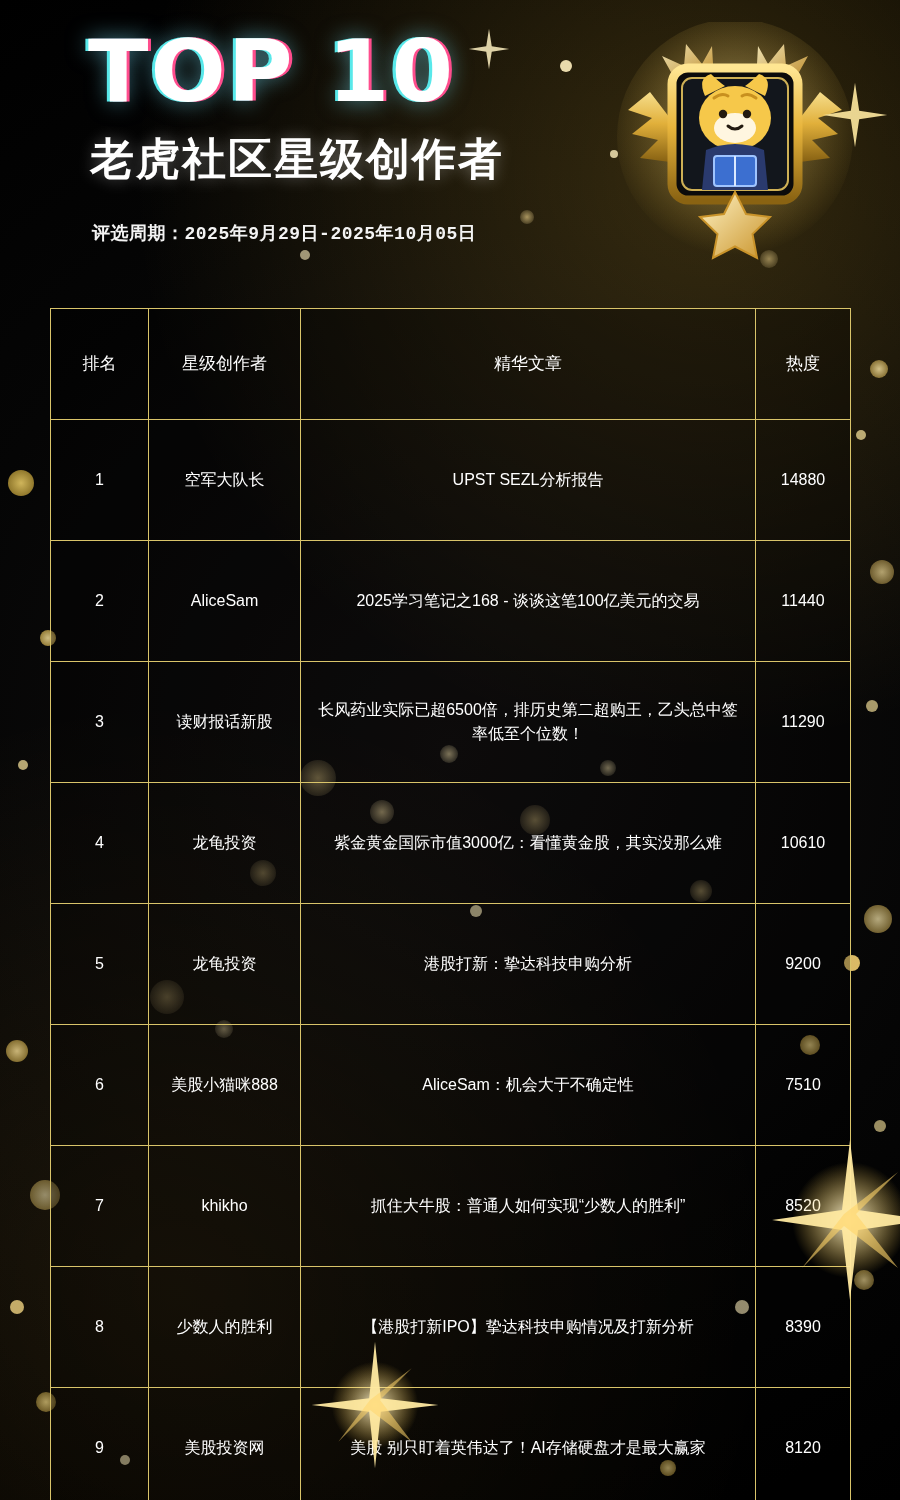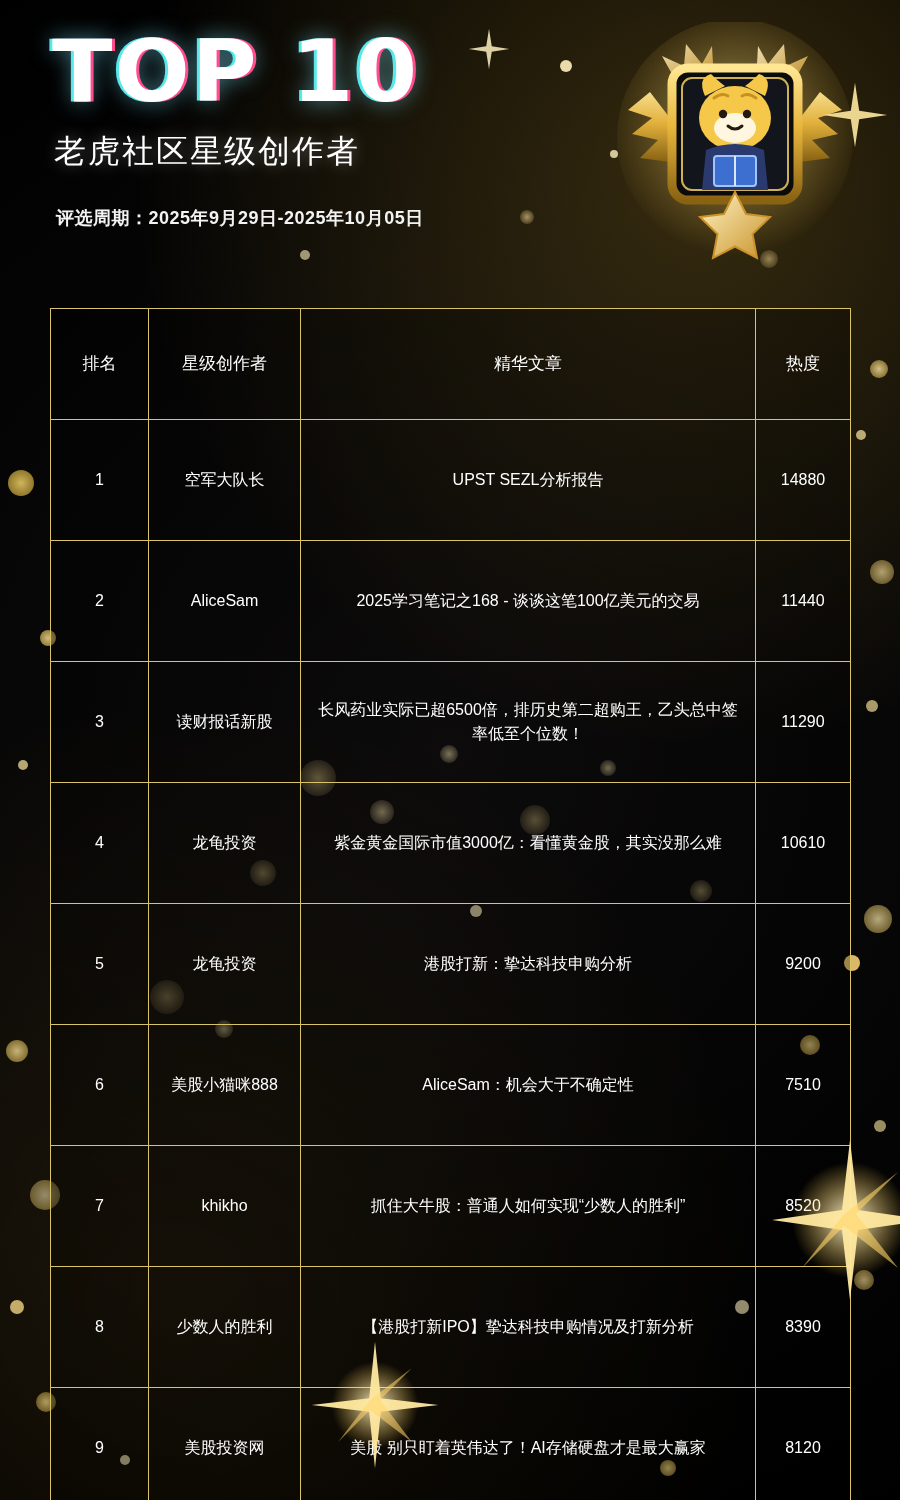--- a/index.html
+++ b/index.html
@@ -44,6 +44,7 @@
     position: relative;
     padding: 28px 0 0 52px;
     z-index: 5;
+    margin-left: 36px;
   }
 
   .top10 {

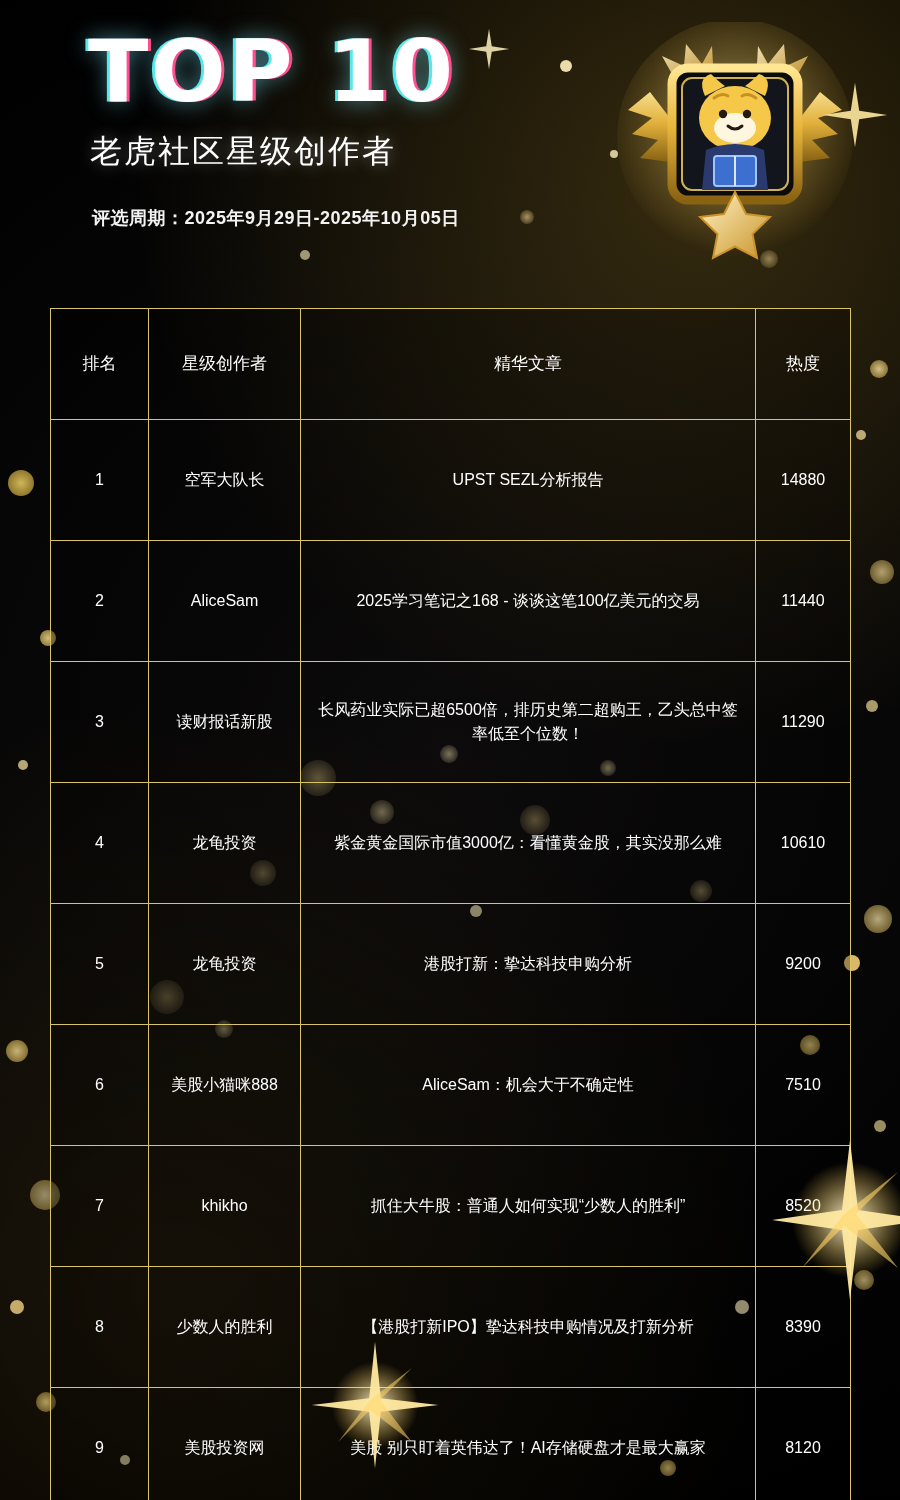--- a/index.html
+++ b/index.html
@@ -65,8 +65,8 @@
   }
 
   .subtitle {
-    font-size: 32px;
-    font-weight: 400;
+    font-size: 44px;
+    font-weight: 700;
     letter-spacing: 2px;
     margin: 16px 0 0 2px;
     color: #fff;

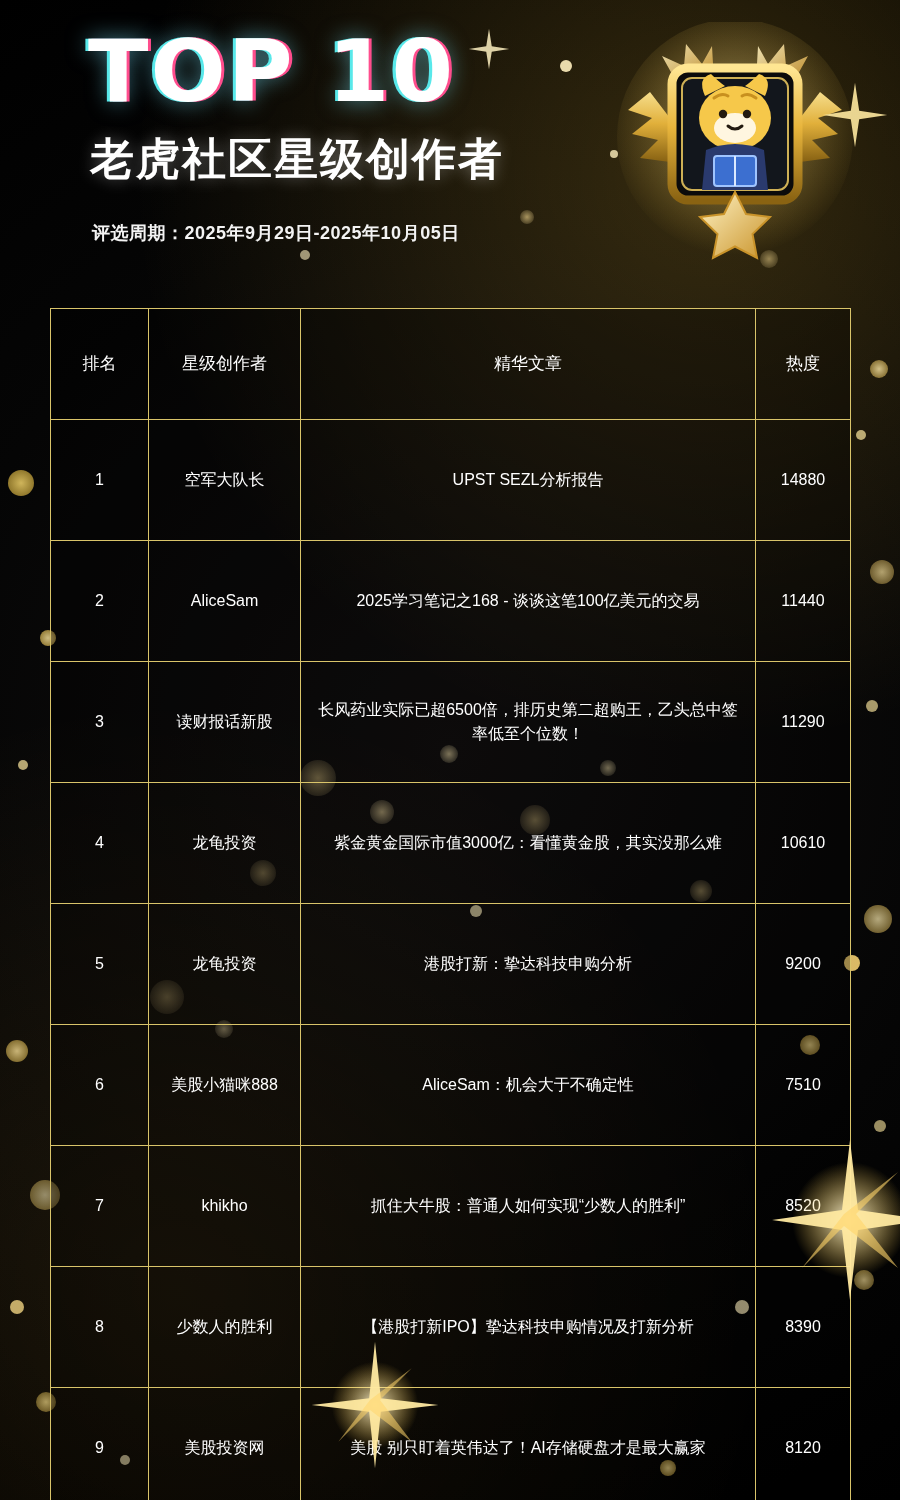--- a/index.html
+++ b/index.html
@@ -79,6 +79,7 @@
     margin: 32px 0 0 4px;
     color: #f3f3f3;
     letter-spacing: 0.5px;
+    font-family: Liberation Mono, monospace;
   }
 
   

